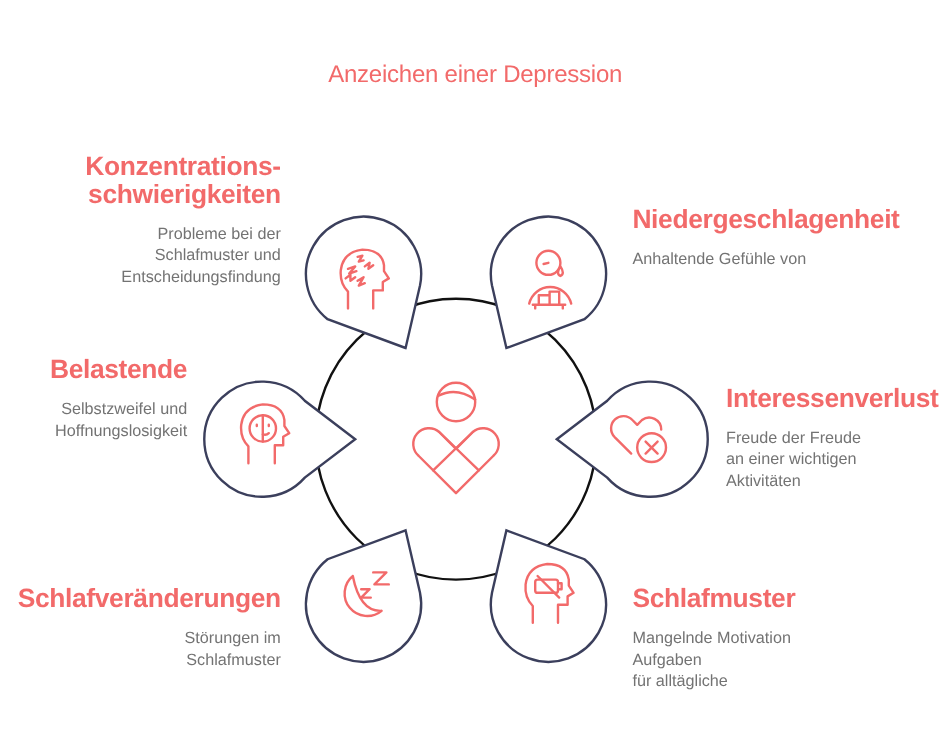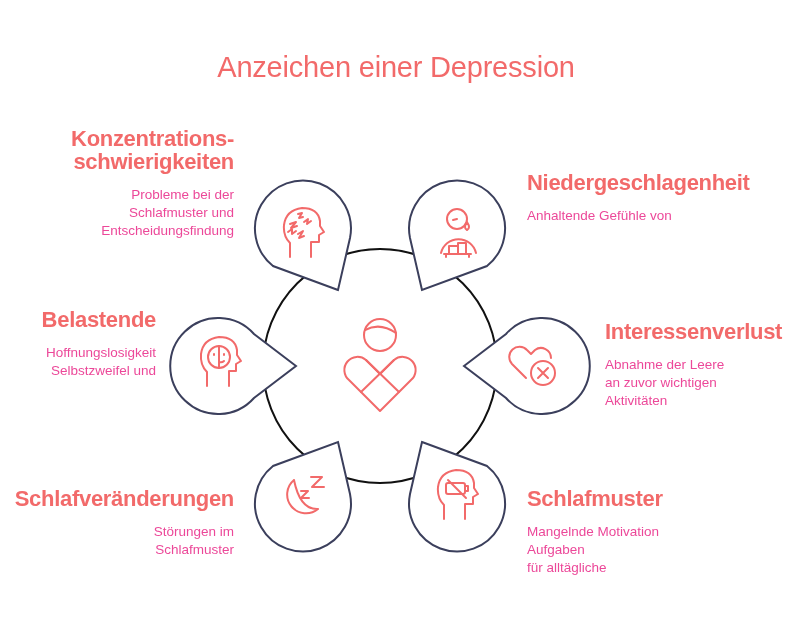--- a/index.html
+++ b/index.html
@@ -6,7 +6,7 @@
   body { width: 792px; height: 625px; position: relative; overflow: hidden;
          font-family: "Liberation Sans", "DejaVu Sans", sans-serif; }
   .title { position: absolute; left: 0; width: 792px; top: 51px; text-align: center;
-           font-size: 29px; color: #f26a6a; letter-spacing: -0.2px; }
+           font-size: 20px; color: #f26a6a; letter-spacing: -0.2px; }
   .label { position: absolute; }
   .label .head { color: #f26a6a; font-size: 22px; font-weight: bold; line-height: 23px; letter-spacing: -0.3px; }
   .label .desc { color: #ec4899; font-size: 13.5px; line-height: 18px; margin-top: 13px; }

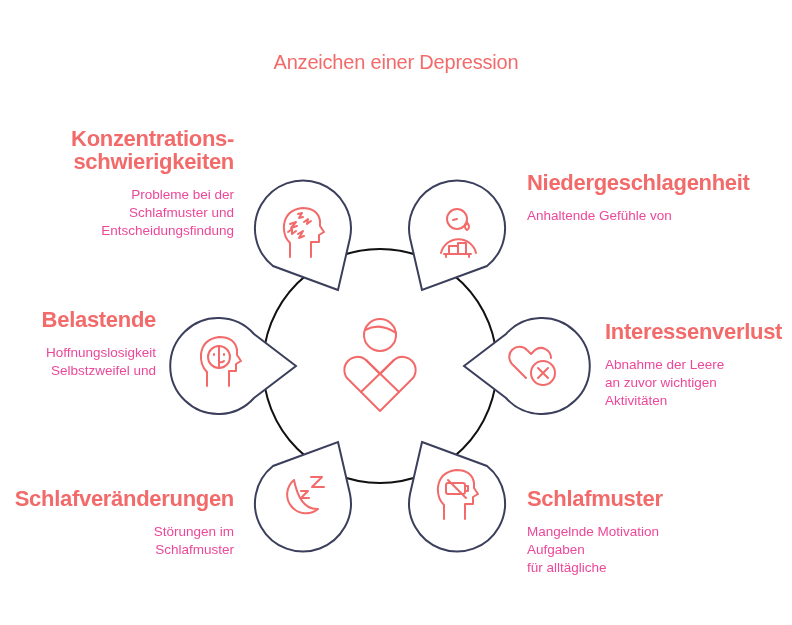--- a/index.html
+++ b/index.html
@@ -9,7 +9,7 @@
            font-size: 20px; color: #f26a6a; letter-spacing: -0.2px; }
   .label { position: absolute; }
   .label .head { color: #f26a6a; font-size: 22px; font-weight: bold; line-height: 23px; letter-spacing: -0.3px; }
-  .label .desc { color: #ec4899; font-size: 13.5px; line-height: 18px; margin-top: 13px; }
+  .label .desc { color: #737373; font-size: 13.5px; line-height: 18px; margin-top: 13px; }
   .left { text-align: right; }
   .right { text-align: left; }
   svg.diagram { position: absolute; left: 0; top: 0; }

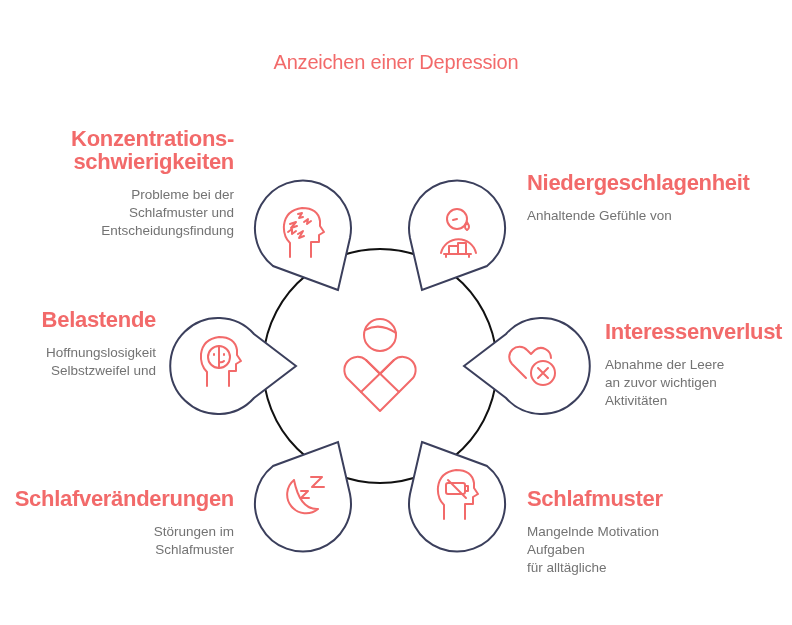--- a/index.html
+++ b/index.html
@@ -116,7 +116,7 @@
   </div>
 </div>
 
-<div class="label left" style="right:636px; top:296px;margin-top:12px;">
+<div class="label left" style="right:636px; top:296px;">
   <div class="head">
     <div>Belastende</div>
   </div>

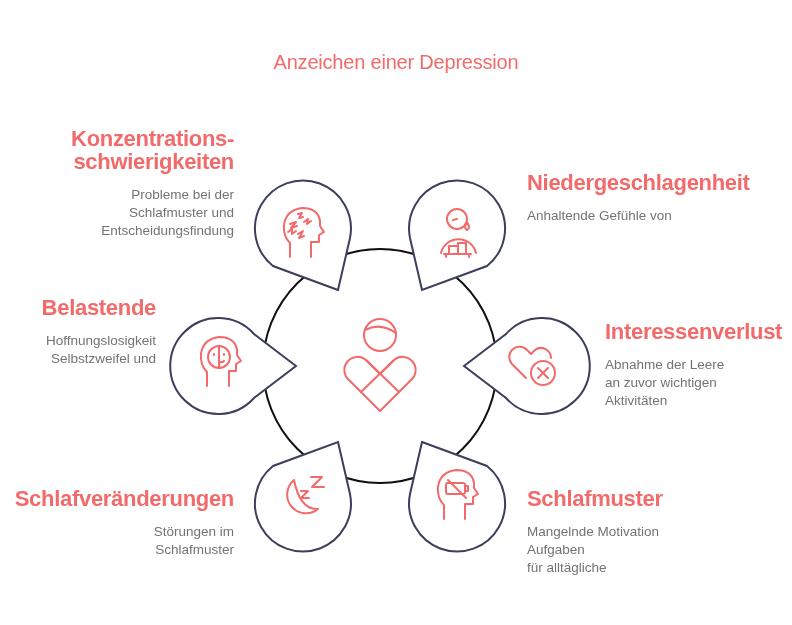--- a/index.html
+++ b/index.html
@@ -121,8 +121,8 @@
     <div>Belastende</div>
   </div>
   <div class="desc">
+    <div>Selbstzweifel und</div>
     <div>Hoffnungslosigkeit</div>
-    <div>Selbstzweifel und</div>
   </div>
 </div>
 

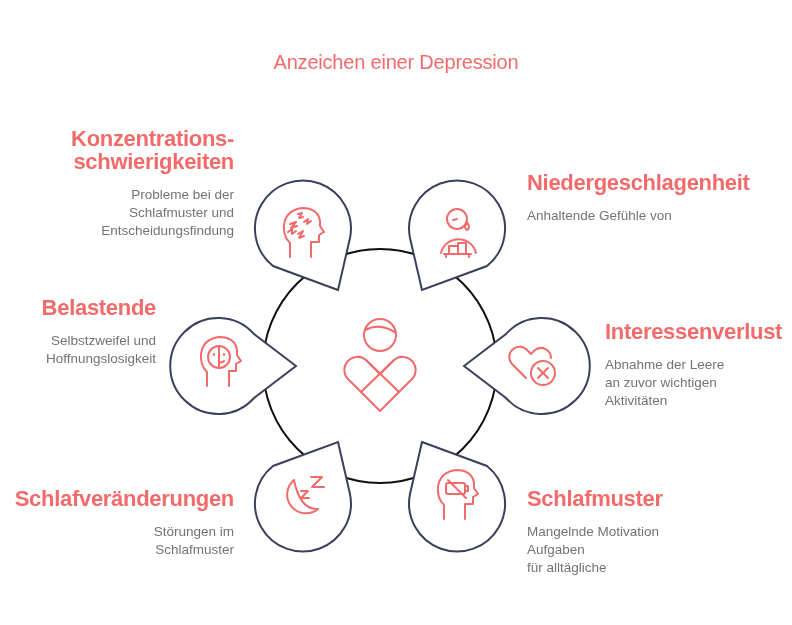--- a/index.html
+++ b/index.html
@@ -131,7 +131,7 @@
     <div>Interessenverlust</div>
   </div>
   <div class="desc">
-    <div>Abnahme der Leere</div>
+    <div>Freude der Freude</div>
     <div>an zuvor wichtigen</div>
     <div>Aktivitäten</div>
   </div>

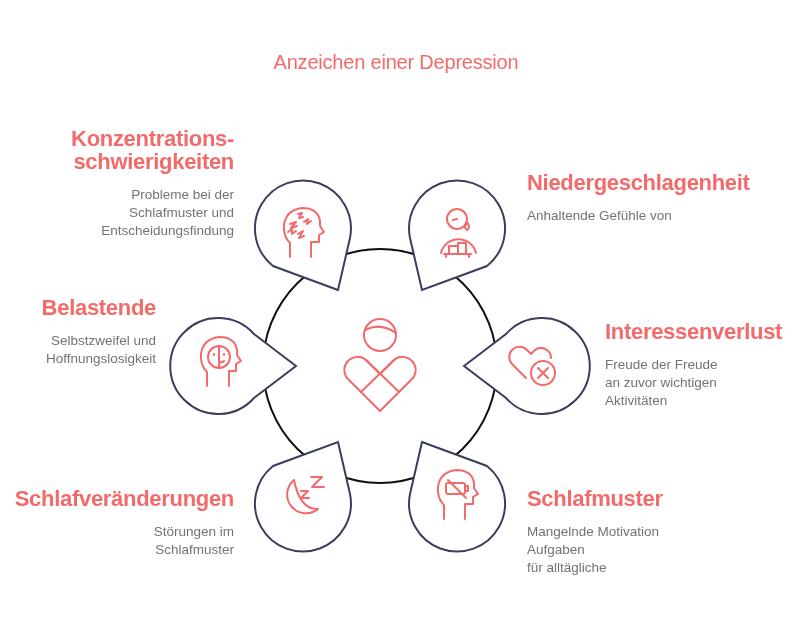--- a/index.html
+++ b/index.html
@@ -132,7 +132,7 @@
   </div>
   <div class="desc">
     <div>Freude der Freude</div>
-    <div>an zuvor wichtigen</div>
+    <div>an einer wichtigen</div>
     <div>Aktivitäten</div>
   </div>
 </div>

